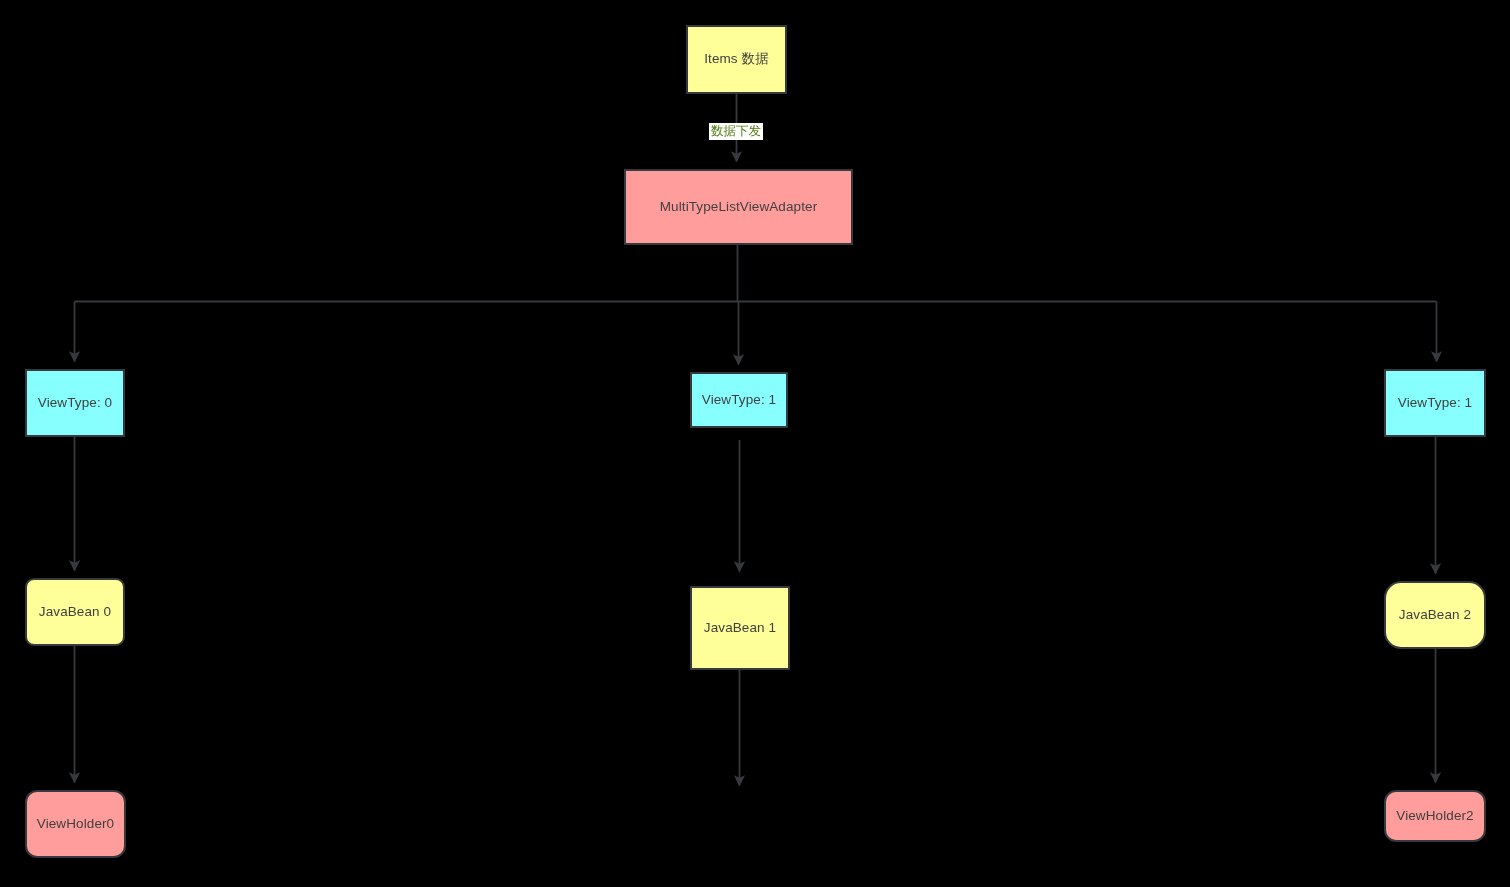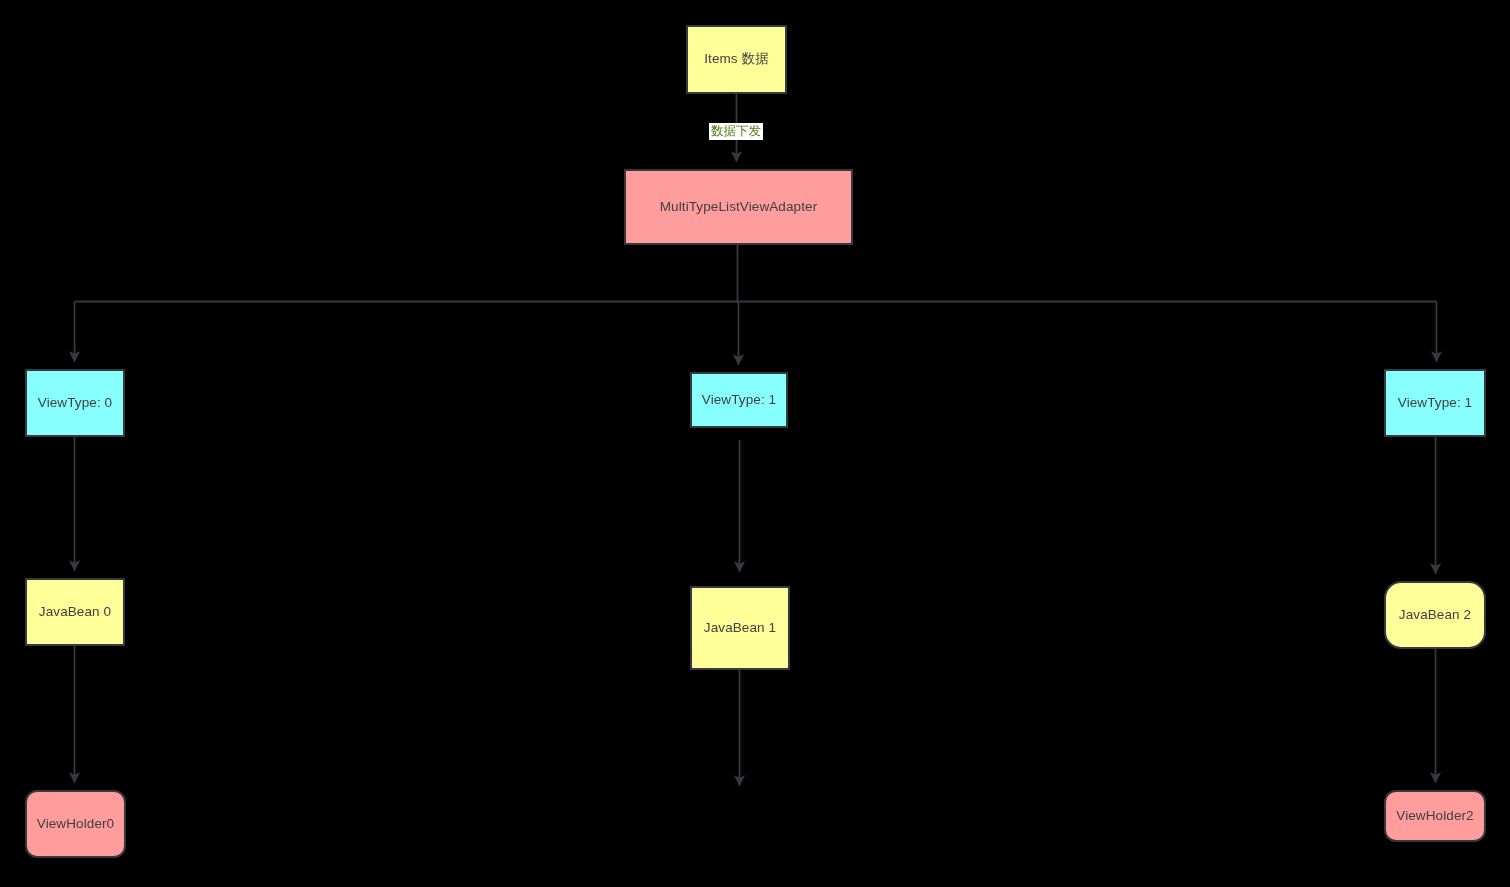--- a/index.html
+++ b/index.html
@@ -112,7 +112,7 @@
     <span>ViewType: 1</span>
   </div>
 
-  <div class="node node-yellow" style="left:25px; top:578px; width:100px; height:68px;">
+  <div class="node node-yellow" style="left:25px; top:578px; width:100px; height:68px;border-radius:9px;">
     <span>JavaBean 0</span>
   </div>
 

